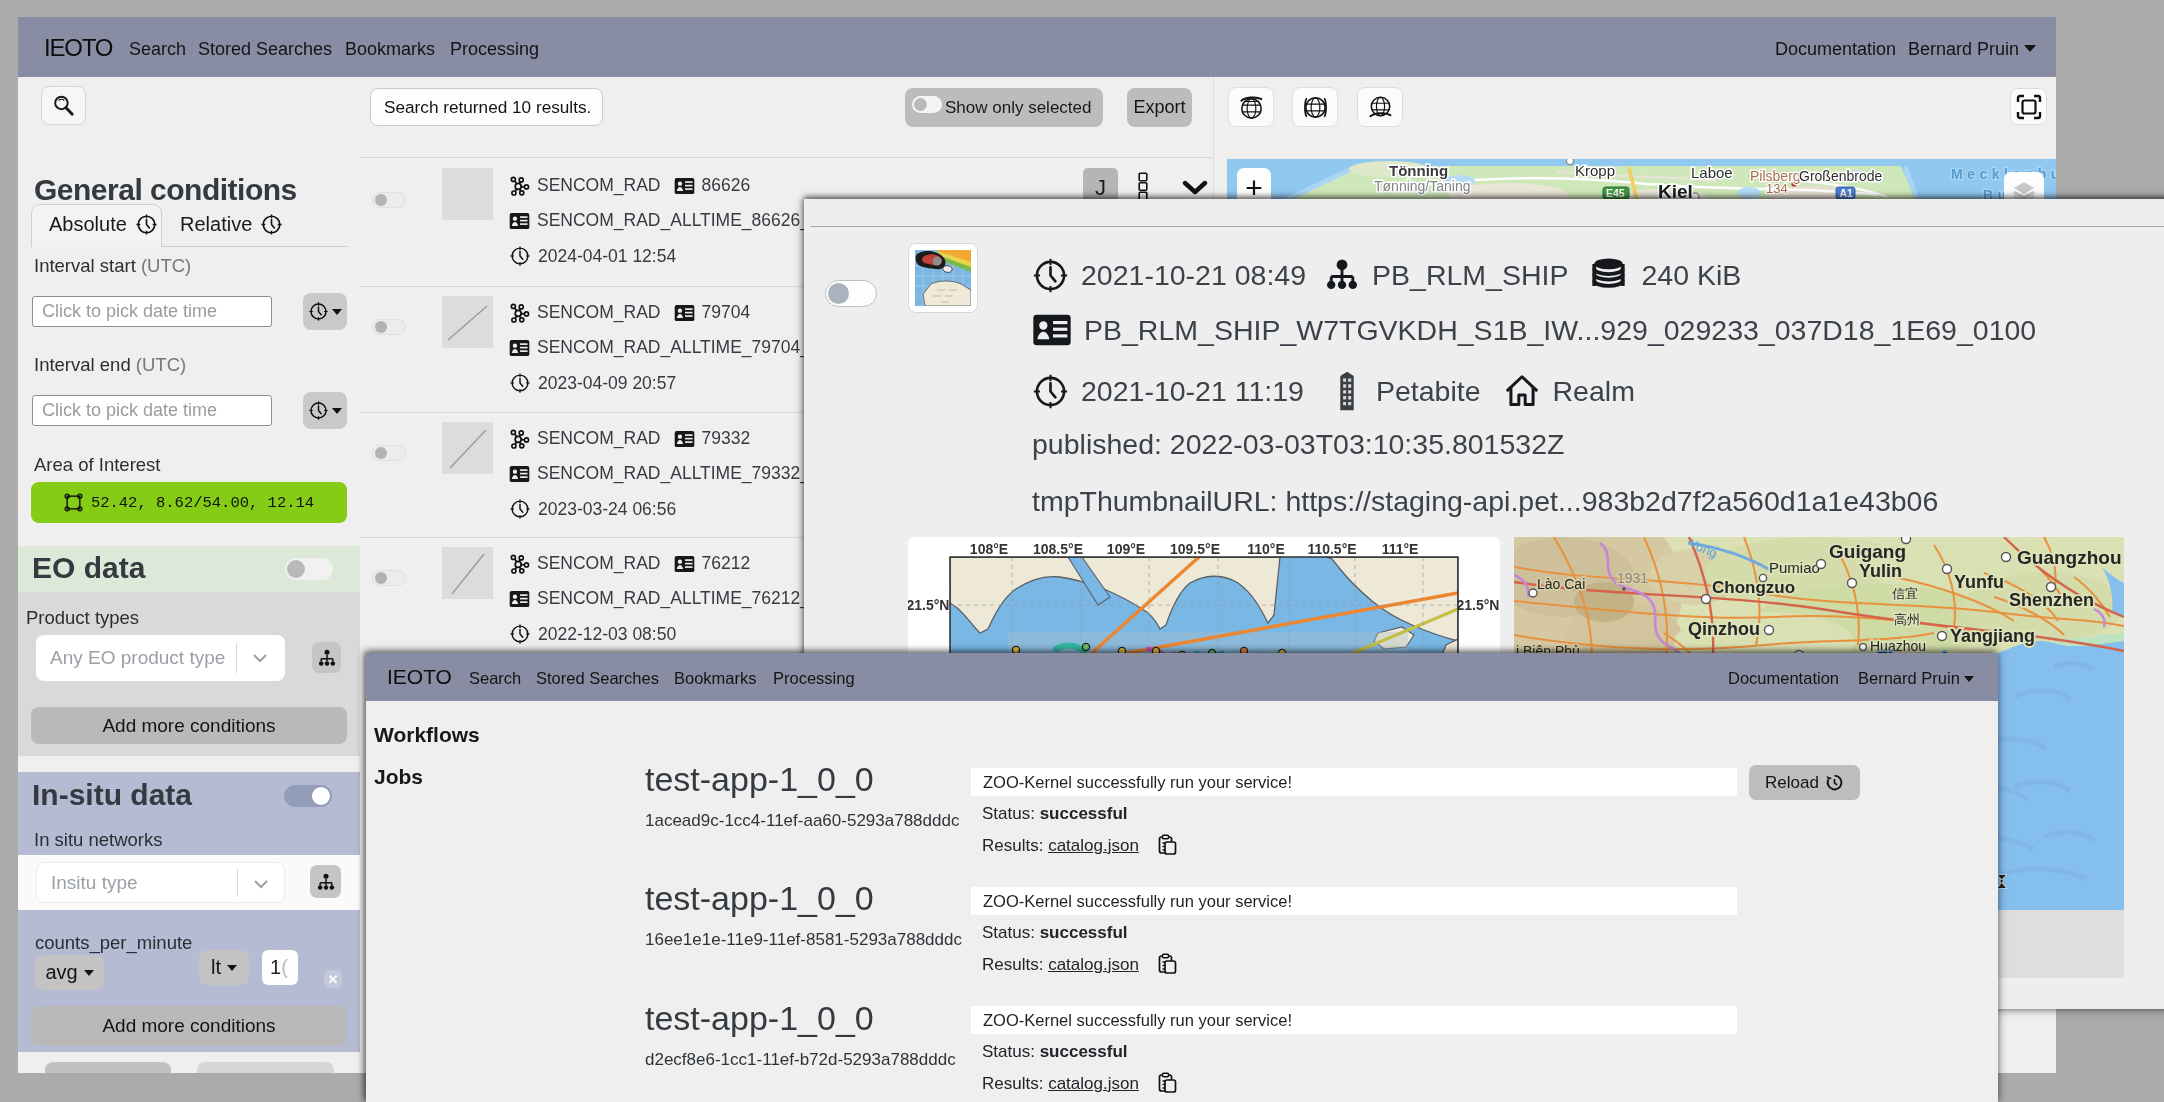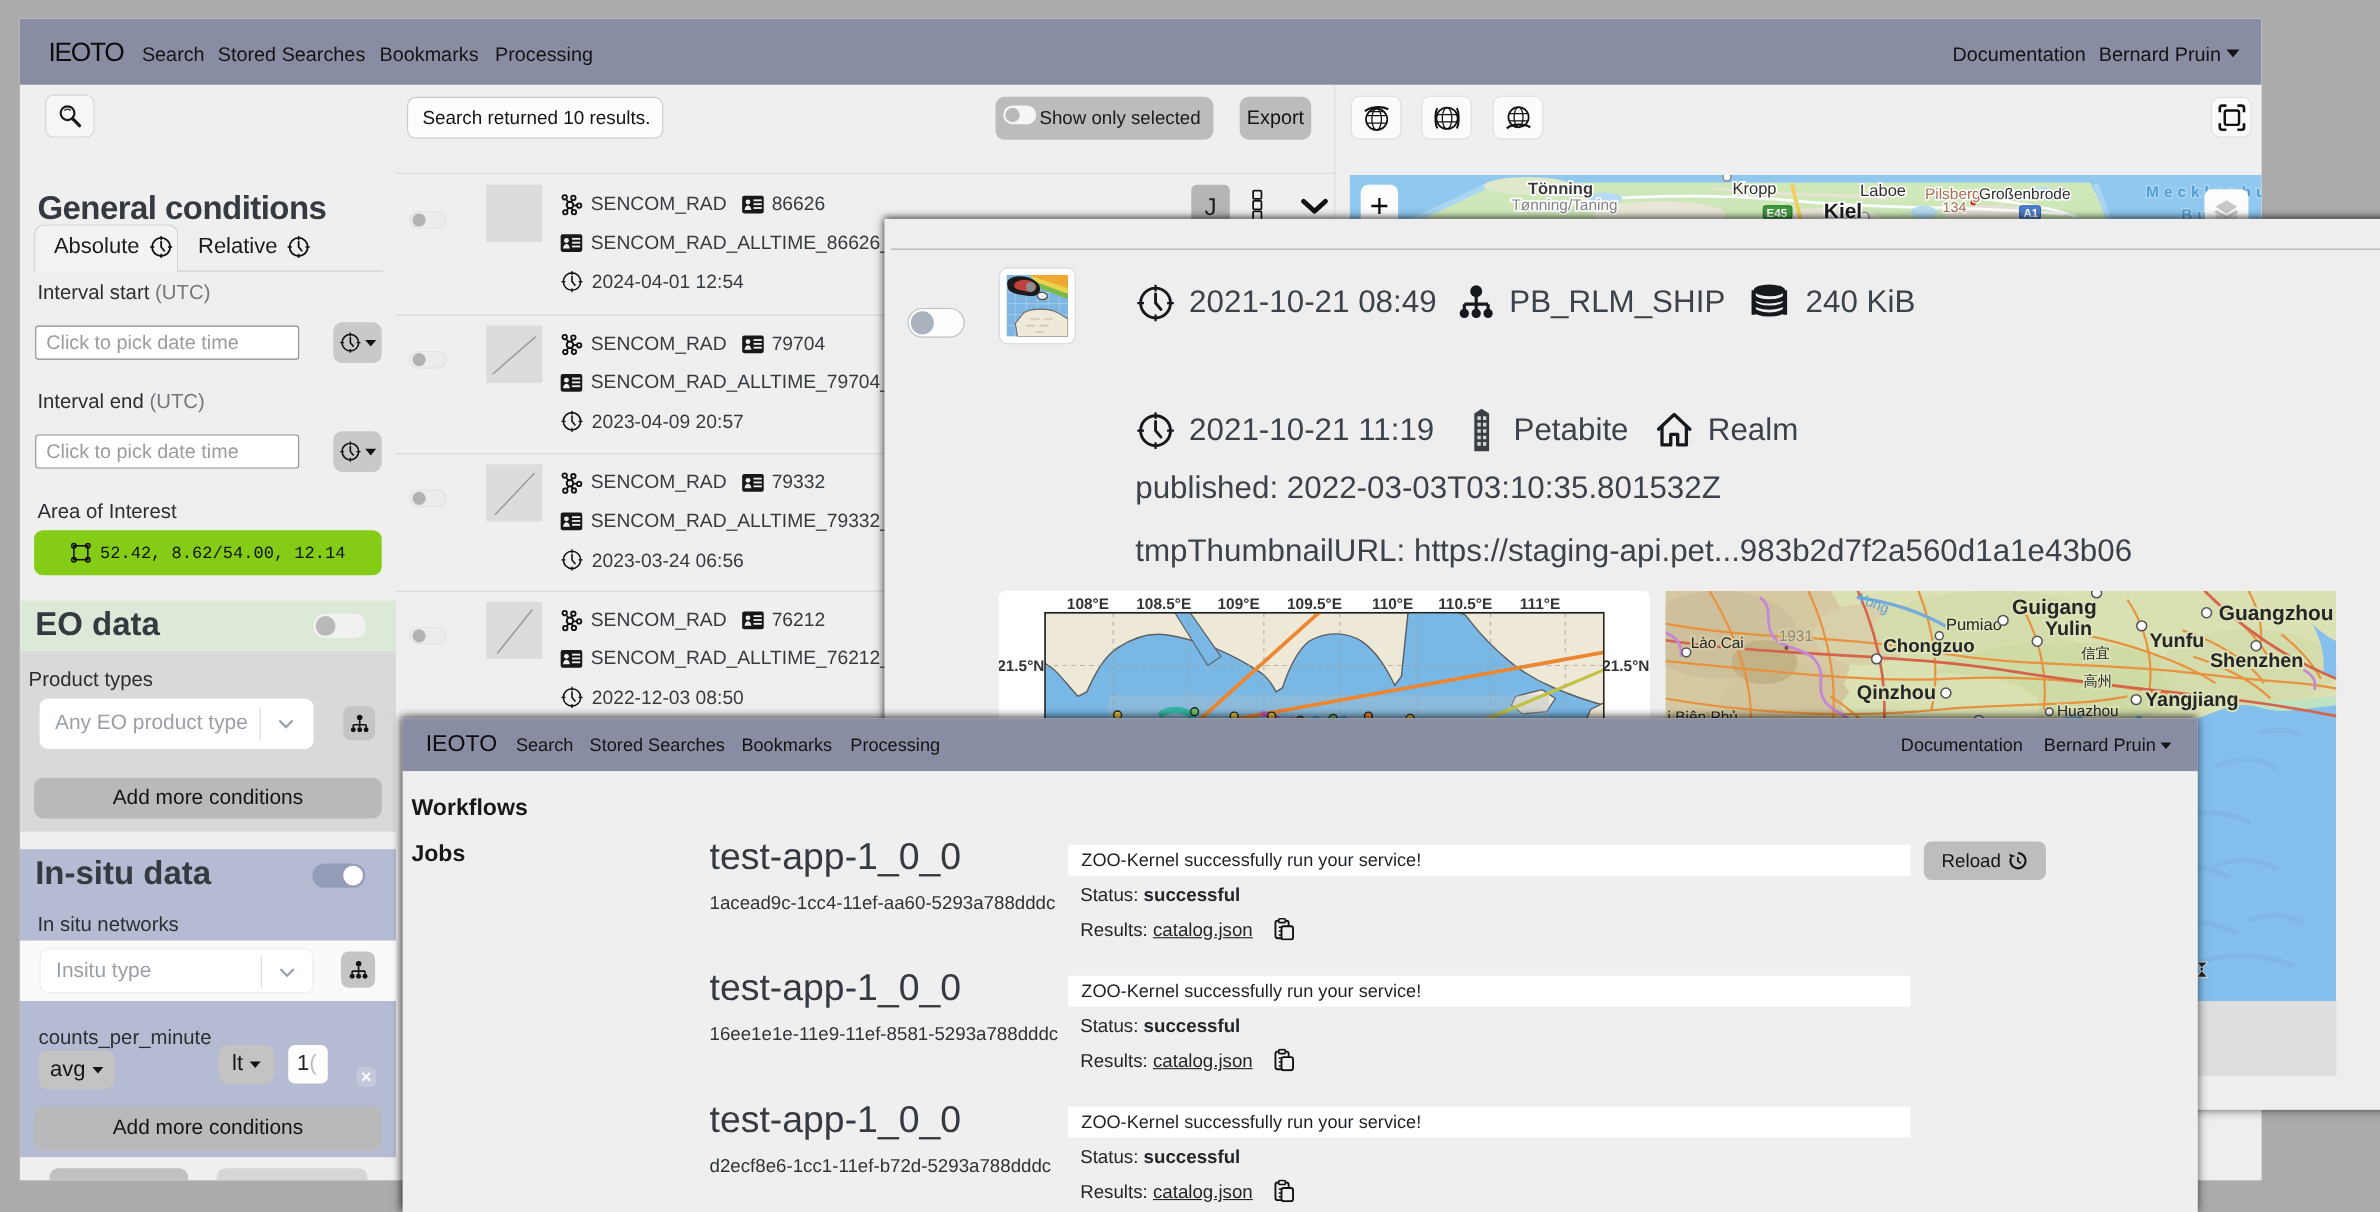--- a/index.html
+++ b/index.html
@@ -516,6 +516,17 @@
         <path d="M3 8v11M21 8v11" stroke="#15181c" stroke-width="2.4"></path>
       </svg>
     <span>240 KiB</span>
+  </div>
+  <div class="dline" style="left:228px;top:114px;gap:12px;">
+    <svg width="40" height="34" viewBox="0 0 24 20">
+        <rect x="0.8" y="0.8" width="22.4" height="18.4" rx="2" fill="#15181c"></rect>
+        <circle cx="6.8" cy="7.3" r="2.5" fill="#eee"></circle>
+        <path d="M3.2 15.6c.5-3.1 2.1-4.6 3.6-4.6s3.1 1.5 3.6 4.6z" fill="#eee"></path>
+        <rect x="12.6" y="4.6" width="8.6" height="1.9" fill="#eee"></rect>
+        <rect x="12.6" y="8.6" width="8.6" height="1.9" fill="#eee"></rect>
+        <rect x="12.6" y="12.6" width="8.6" height="1.9" fill="#eee"></rect>
+      </svg>
+    <span>PB_RLM_SHIP_W7TGVKDH_S1B_IW...929_029233_037D18_1E69_0100</span>
   </div>
   <div class="dline" style="left:228px;top:171px;gap:12px;">
     <svg width="37" height="37" viewBox="0 0 24 24">

